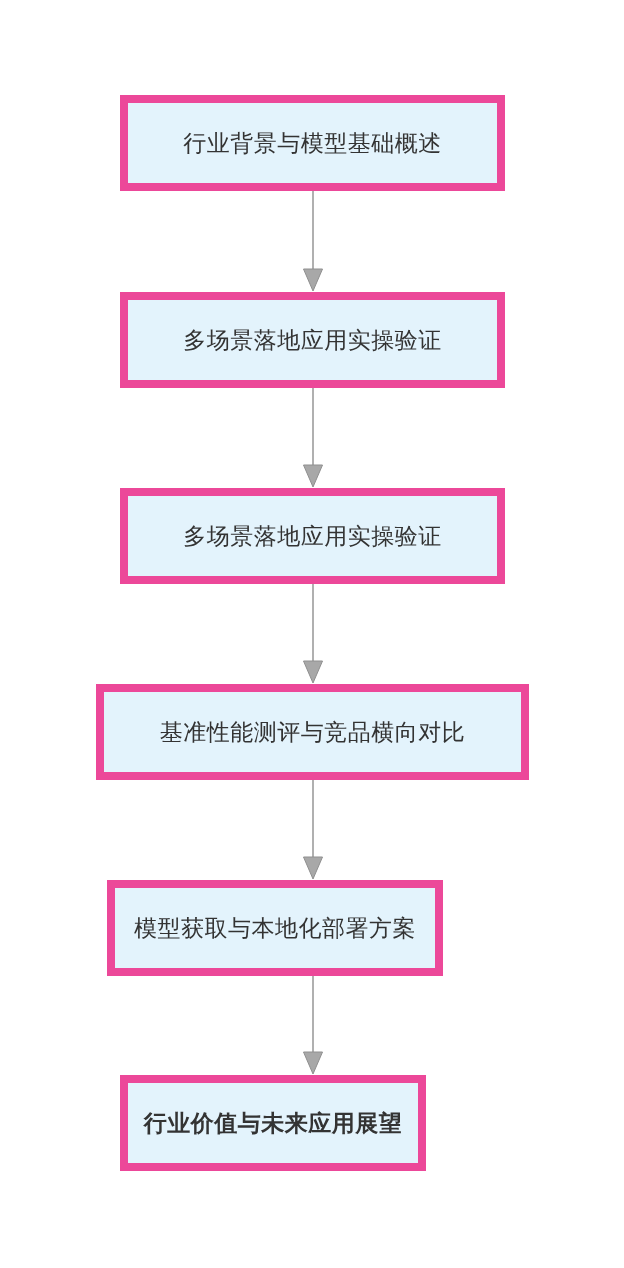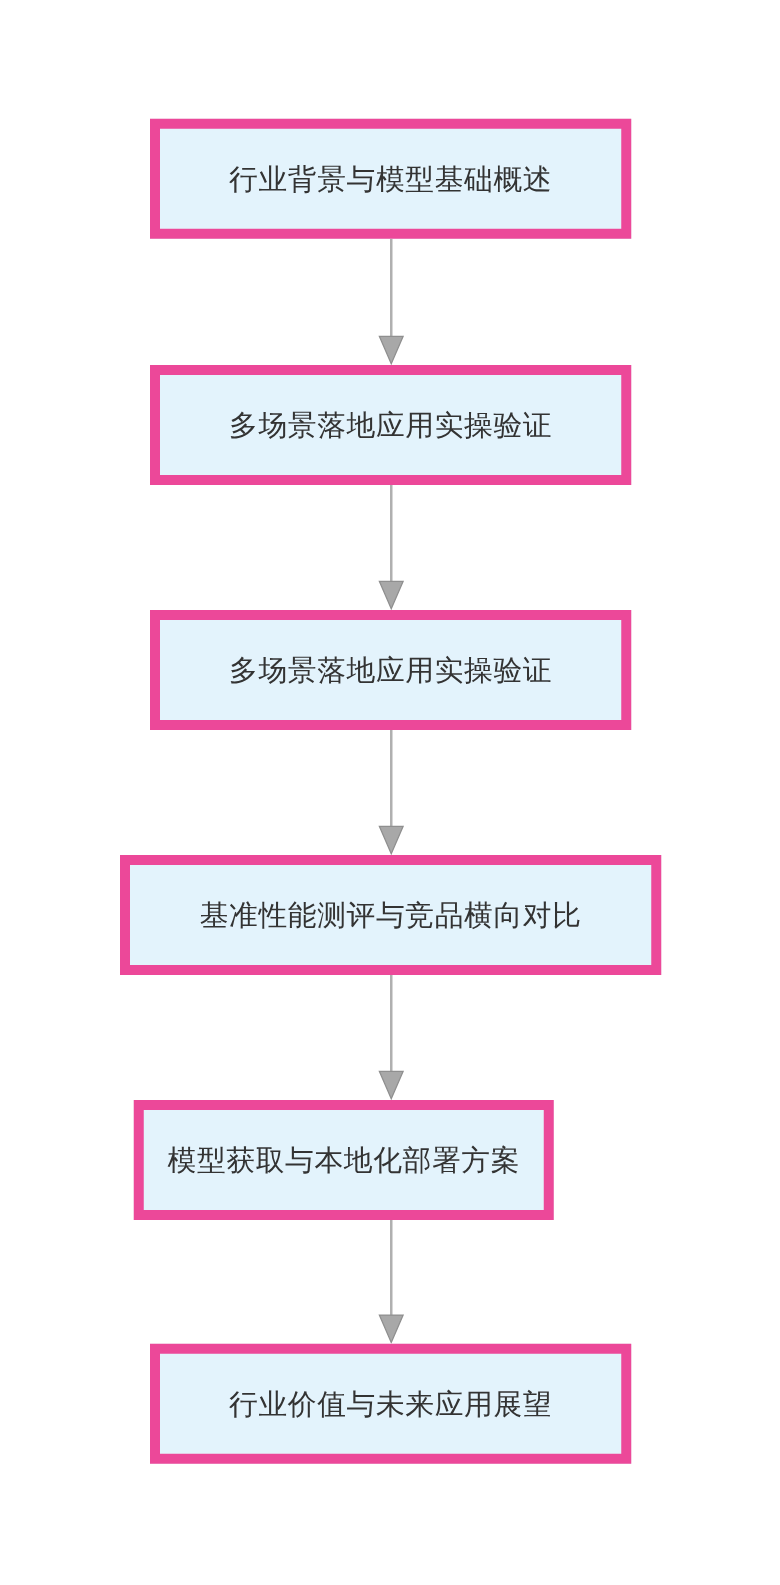--- a/index.html
+++ b/index.html
@@ -37,7 +37,7 @@
   .n3 { left: 120px; top:  488px; width: 385px; align-items: center; }
   .n4 { left:  96px; top:  684px; width: 433px; align-items: center; }
   .n5 { left: 107px; top:  880px; width: 336px; }
-  .n6 { left: 120px; top: 1075px; width: 385px; }
+  .n6 { left: 120px; top: 1075px; width: 306px; font-weight: bold; }
 
   .connector {
     position: absolute;

